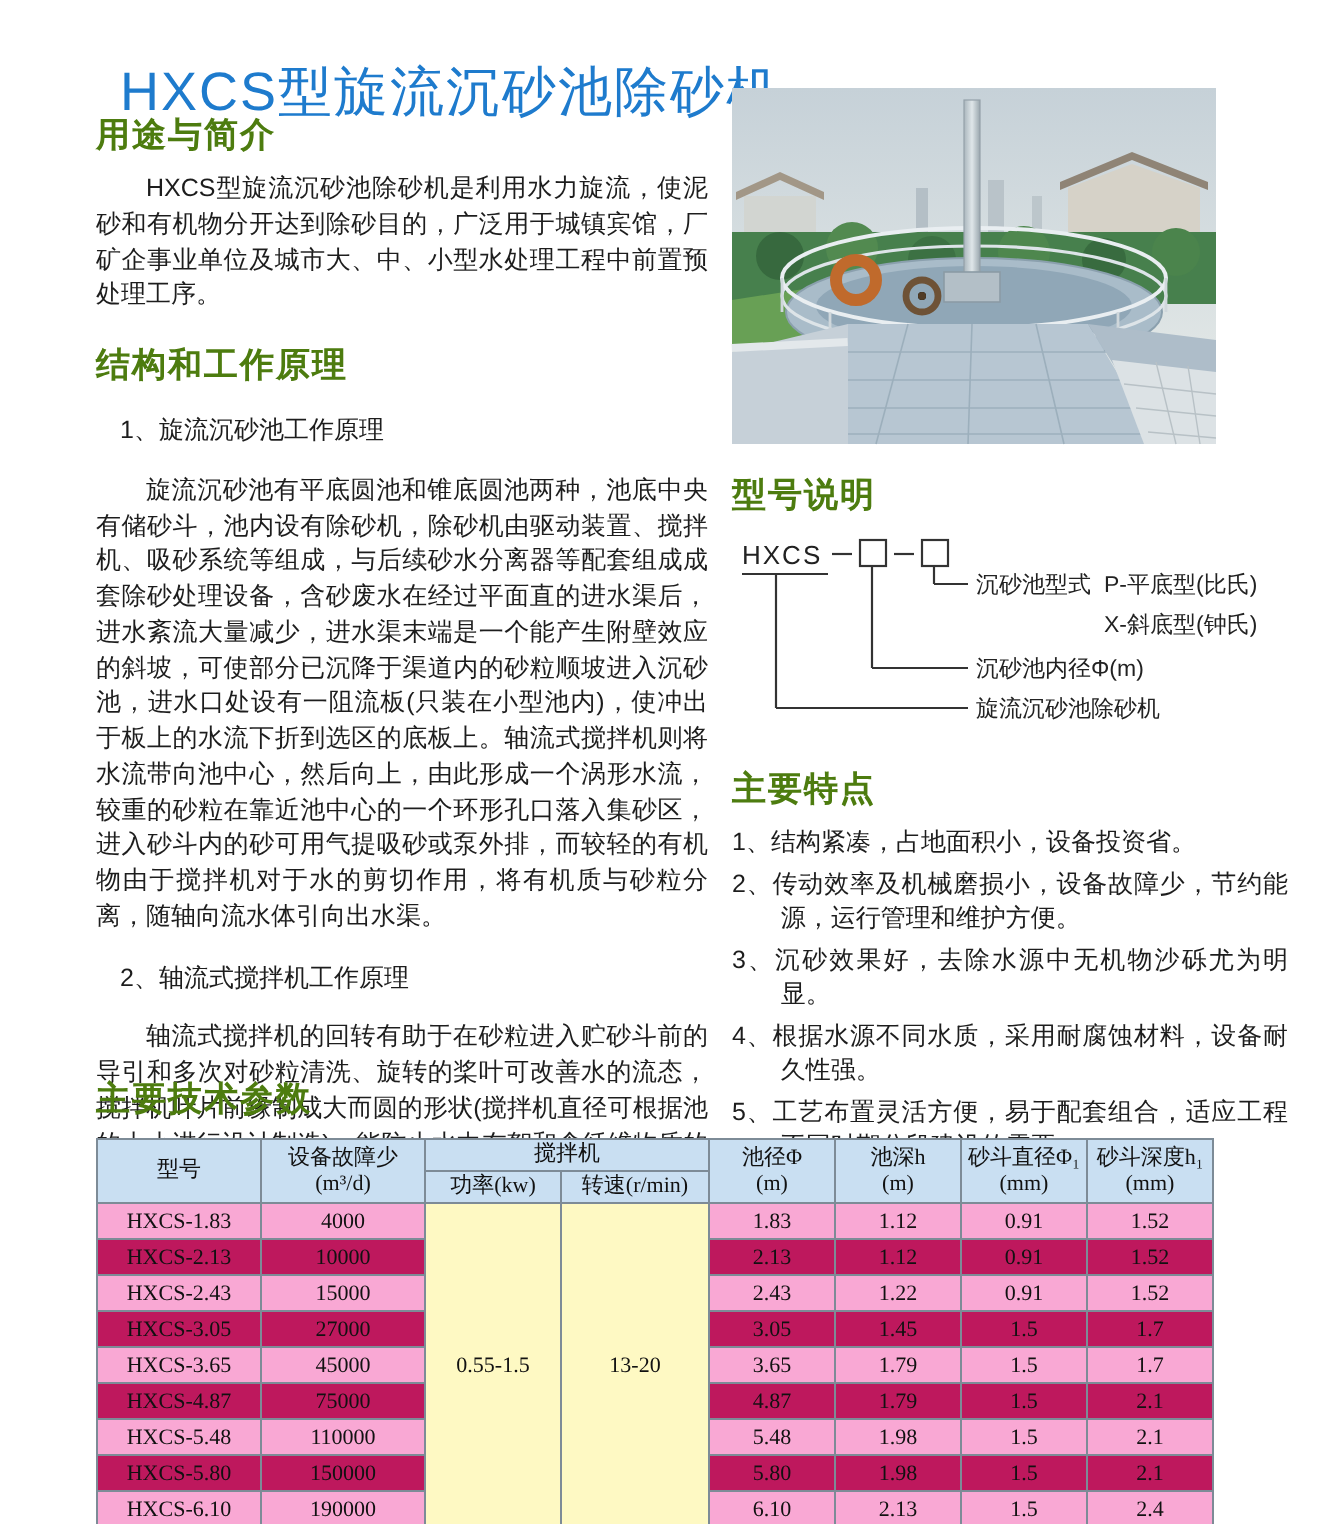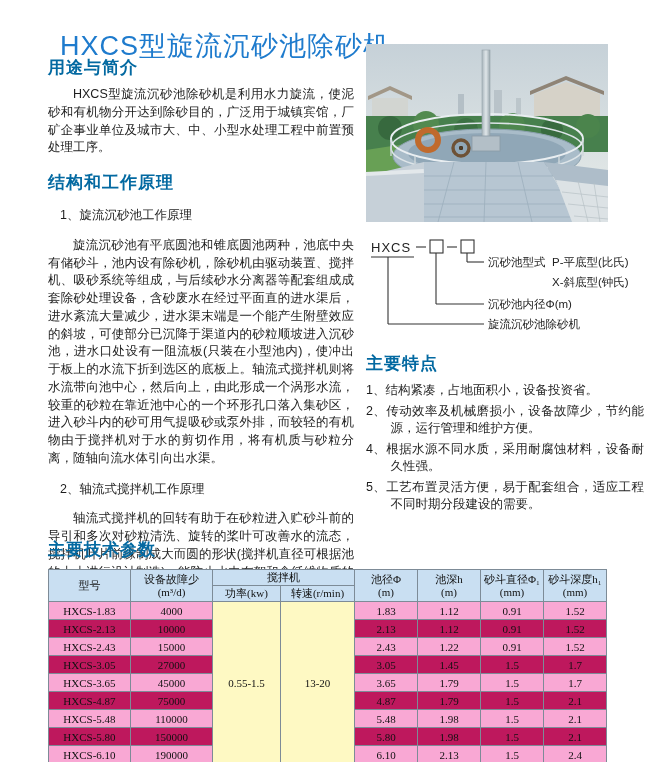--- a/index.html
+++ b/index.html
@@ -16,7 +16,7 @@
   .col-right { position:absolute; left:366px; top:44px; width:278px; }
   .bottom    { position:absolute; left:48px;  top:538px; width:560px; }
   h2.sec {
-    color:#0369a1; font-size:17px; font-weight:bold; margin:0 0 7px 0; letter-spacing:1px;
+    color:#4d7c0f; font-size:17px; font-weight:bold; margin:0 0 7px 0; letter-spacing:1px;
   }
   .col-left h2.sec { margin-top:14px; }
   .col-left h2.sec:first-child { margin-top:0; }

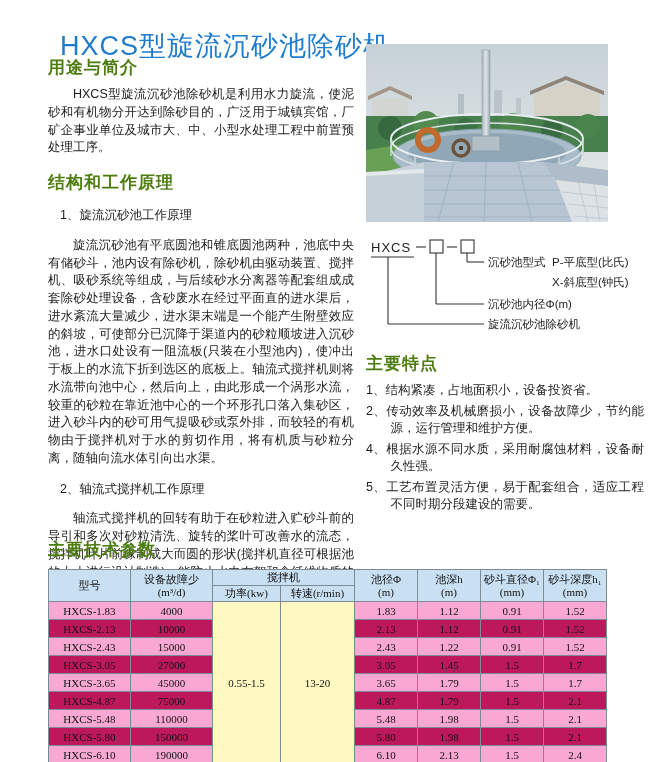--- a/index.html
+++ b/index.html
@@ -144,6 +144,7 @@
     </svg>
   </div>
 
+  <h2 class="sec">型号说明</h2>
 
   <div class="diagram-wrap">
     <svg width="278" height="100" viewBox="0 0 278 100" xmlns="http://www.w3.org/2000/svg">

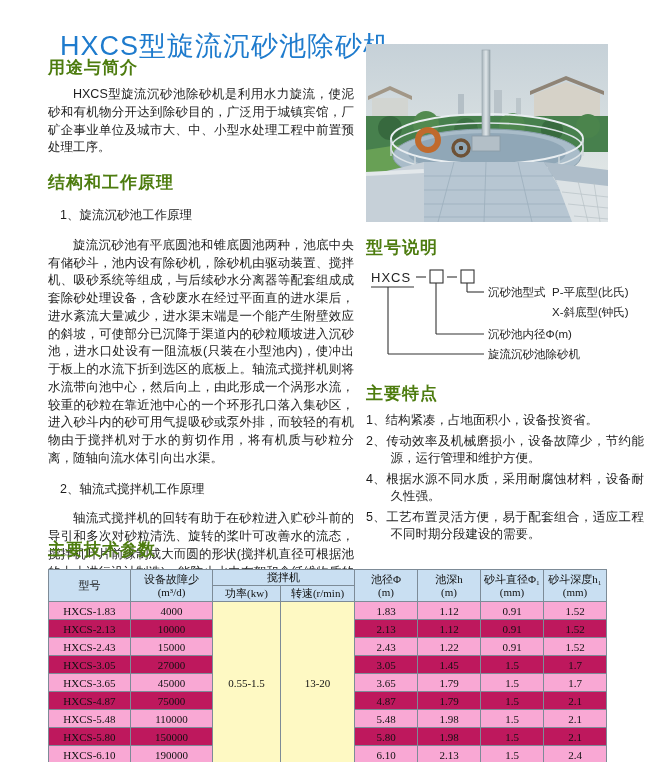--- a/index.html
+++ b/index.html
@@ -174,6 +174,7 @@
   <ul class="features">
     <li>1、结构紧凑，占地面积小，设备投资省。</li>
     <li>2、传动效率及机械磨损小，设备故障少，节约能源，运行管理和维护方便。</li>
+    <li>3、沉砂效果好，去除水源中无机物沙砾尤为明显。</li>
     <li>4、根据水源不同水质，采用耐腐蚀材料，设备耐久性强。</li>
     <li>5、工艺布置灵活方便，易于配套组合，适应工程不同时期分段建设的需要。</li>
   </ul>

